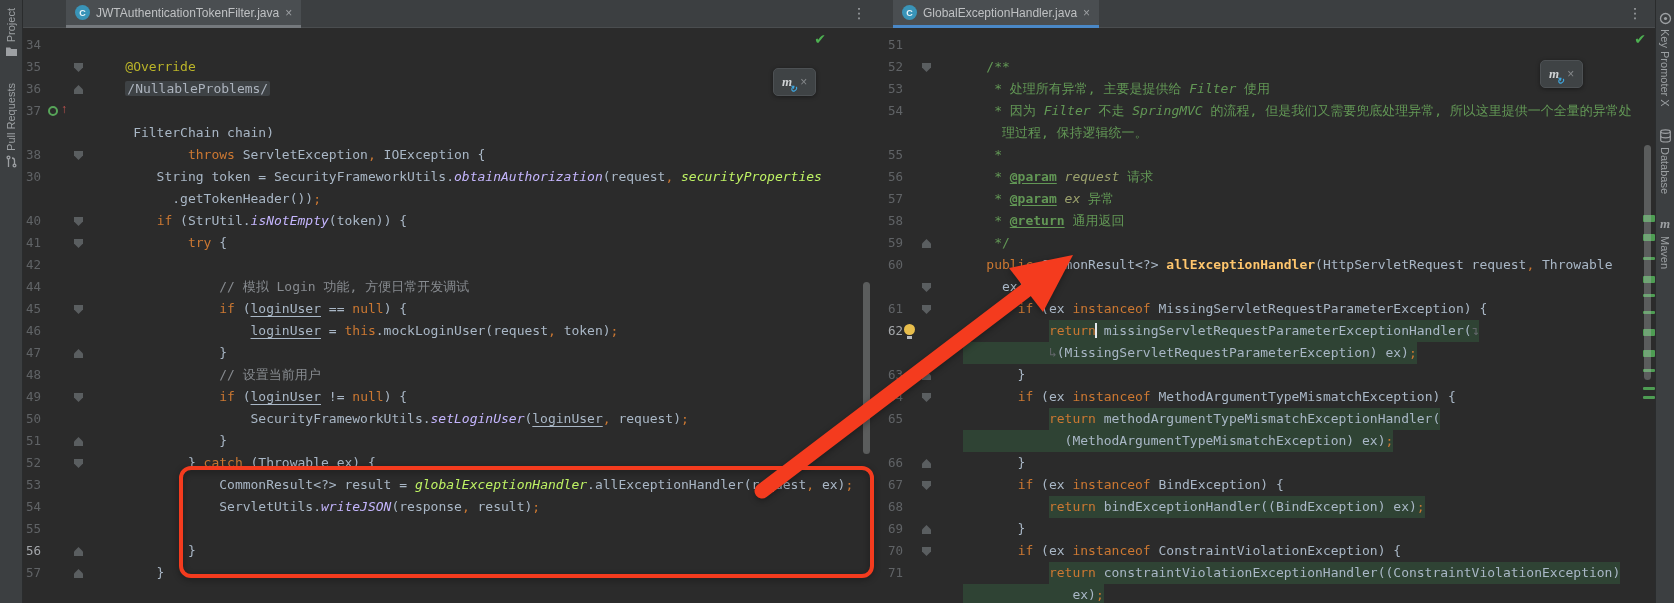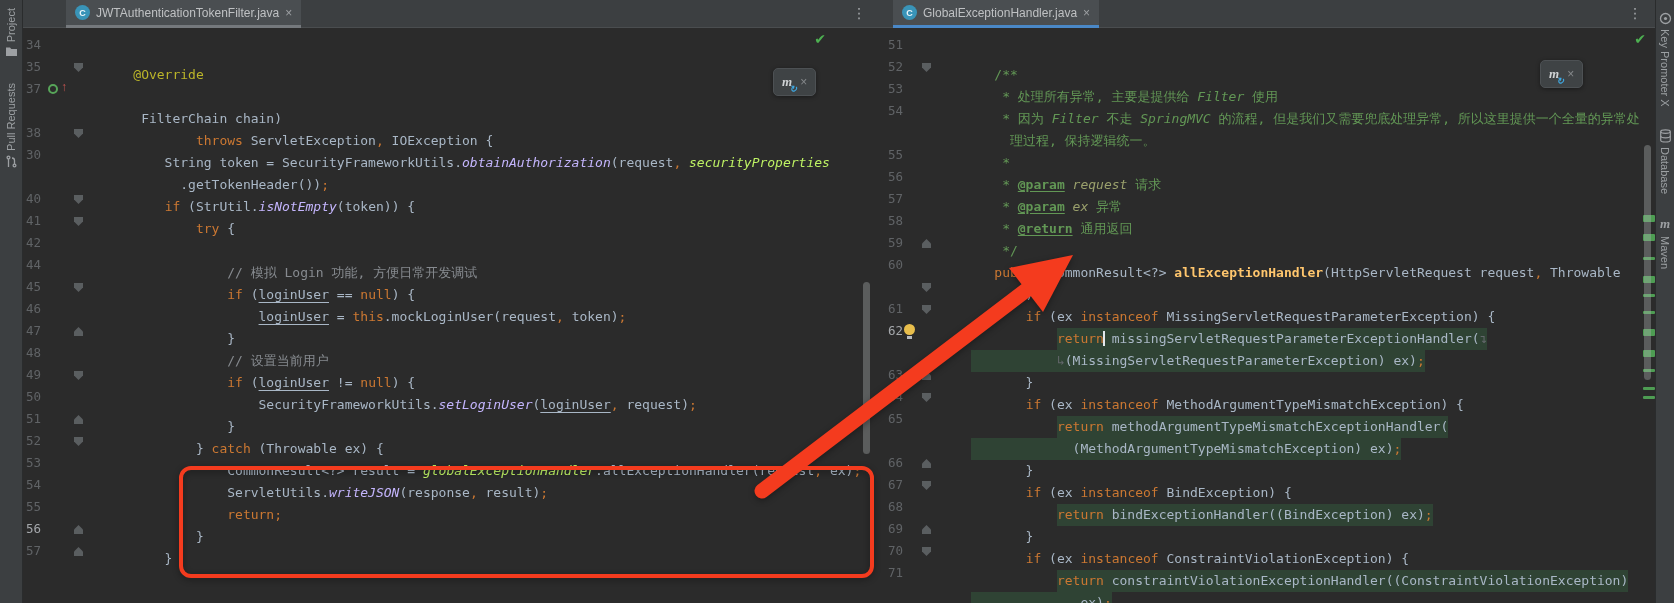--- a/index.html
+++ b/index.html
@@ -52,7 +52,7 @@
   .bulb{position:absolute;left:26px;top:4px;width:11px;height:11px;border-radius:50%;background:#E8BE4C;}
   .bulb:after{content:"";position:absolute;left:3px;top:12px;width:5px;height:3px;background:#B7BABE;}
 
-  pre.code{margin:8px;padding:0 0 0 0;font:13px/22px "DejaVu Sans Mono","DejaVu Sans",monospace;
+  pre.code{margin:0;padding:0 0 0 0;font:13px/22px "DejaVu Sans Mono","DejaVu Sans",monospace;
            white-space:pre;color:#A9B7C6;}
   .pane-left  pre.code{padding-left:4px;}
   .pane-right pre.code{padding-left:5px;}

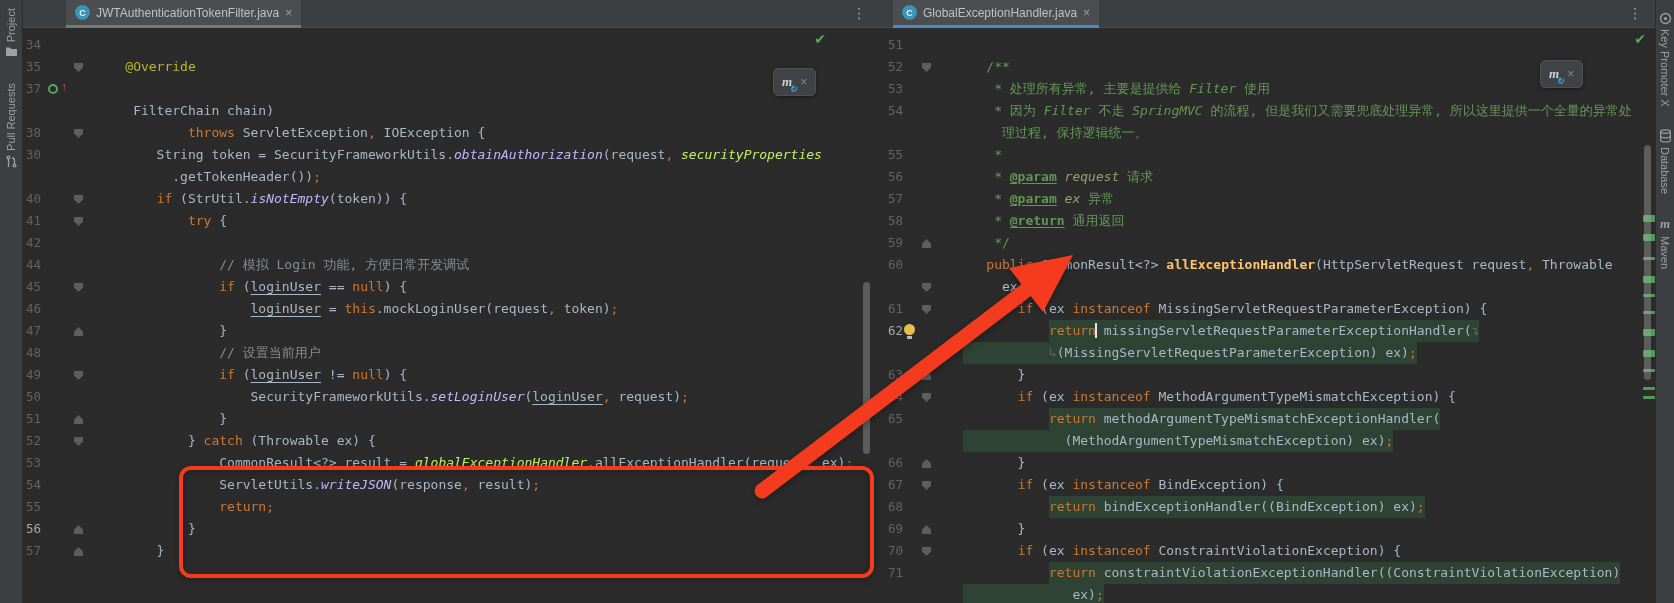--- a/index.html
+++ b/index.html
@@ -149,6 +149,13 @@
           </div>
           <div class="row">
             <div class="gutter">
+              <span class="num">36</span>
+              <span class="fold close"></span>
+            </div>
+            <pre class="code"><span class="seg-d">    </span><span class="seg-fold">/NullableProblems/</span></pre>
+          </div>
+          <div class="row">
+            <div class="gutter">
               <span class="num">37</span>
               <span class="ovr"></span>
               <span class="ovr-a">↑</span>

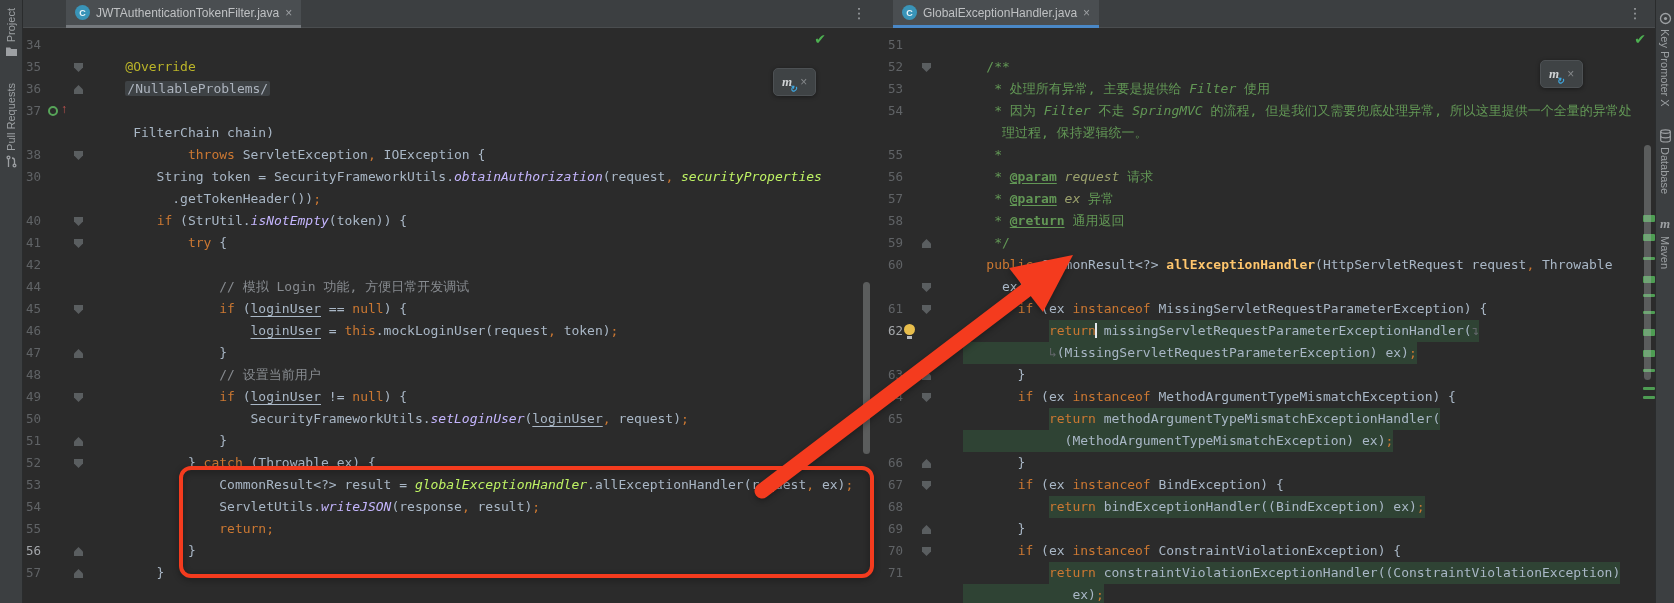--- a/index.html
+++ b/index.html
@@ -280,7 +280,6 @@
             <div class="gutter">
               <span class="num">55</span>
             </div>
-            <pre class="code"><span class="seg-d">                </span><span class="seg-k">return</span><span class="seg-p">;</span></pre>
           </div>
           <div class="row">
             <div class="gutter">

